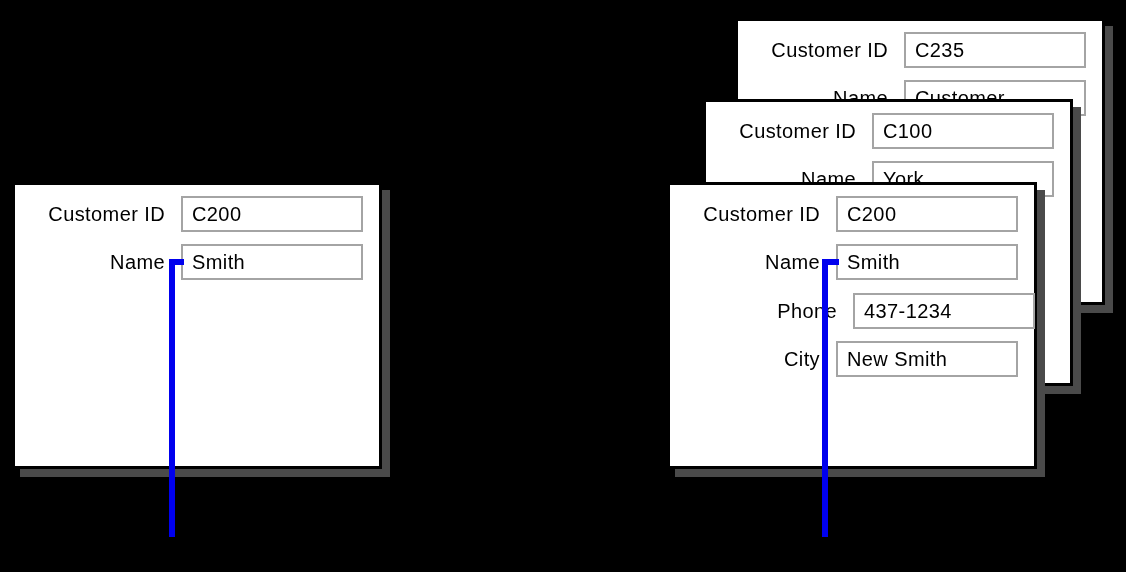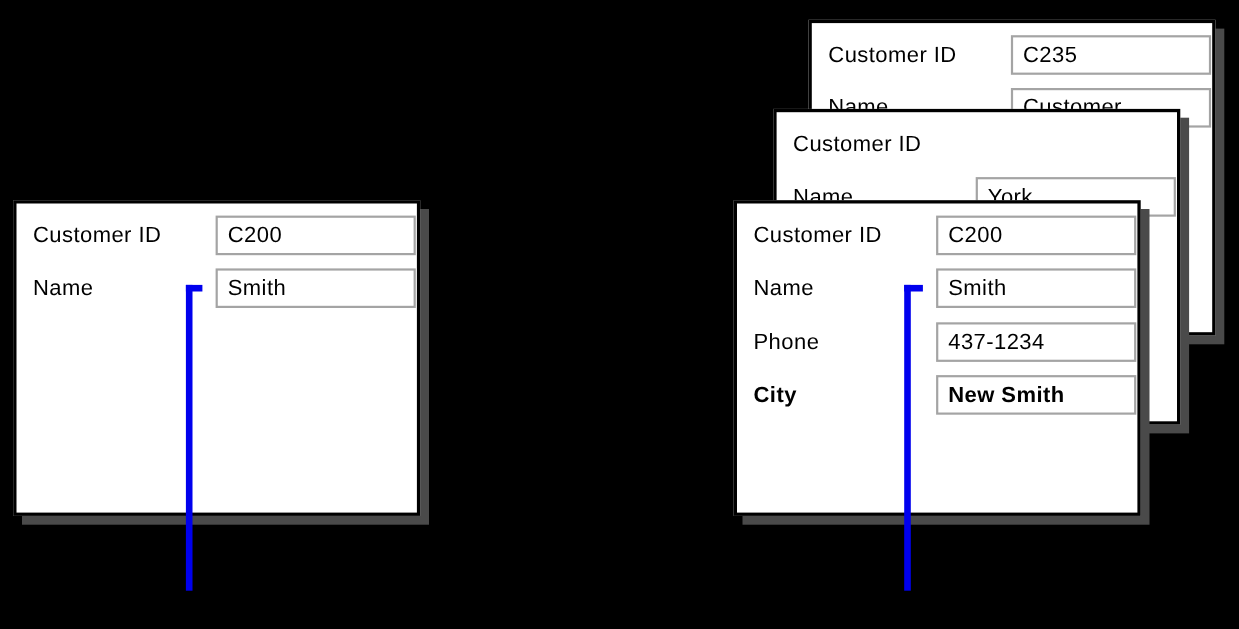--- a/index.html
+++ b/index.html
@@ -31,11 +31,10 @@
   .lbl {
     display: inline-block;
     width: 150px;
-    text-align: left;
+    text-align: right;
     font-size: 20px;
     letter-spacing: 0.4px;
     white-space: nowrap;
-    margin-left: 15px;
   }
   .box {
     margin-left: 16px;

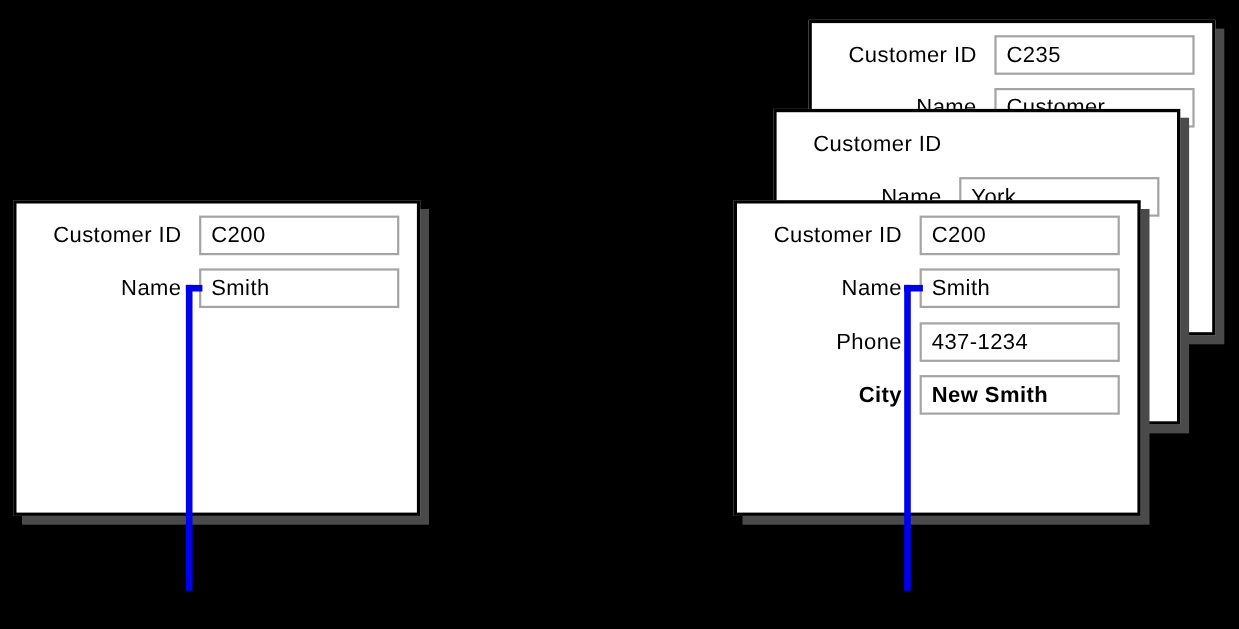--- a/index.html
+++ b/index.html
@@ -106,6 +106,9 @@
   <div class="card z2" style="left:703px; top:99px;">
     <div class="row" style="top:11px;">
       <span class="lbl">Customer ID</span>
+      <span class="box">
+        <span class="val">C100</span>
+      </span>
     </div>
     <div class="row" style="top:59px;">
       <span class="lbl">Name</span>

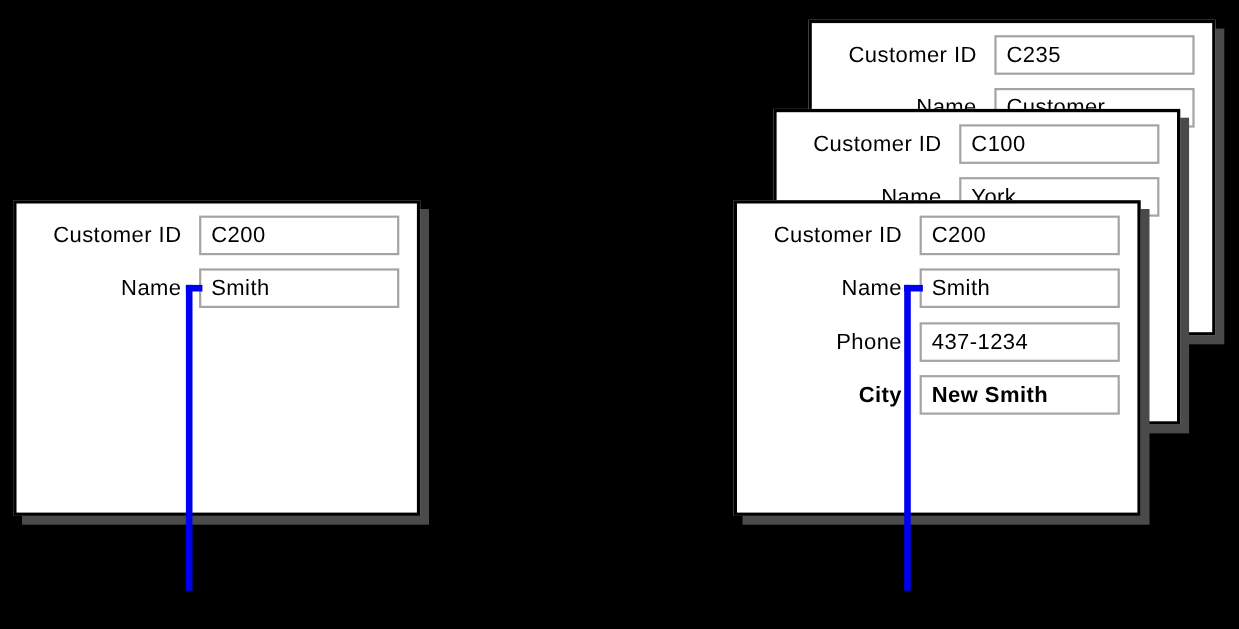--- a/index.html
+++ b/index.html
@@ -131,7 +131,7 @@
         <span class="val">Smith</span>
       </span>
     </div>
-    <div class="row" style="top:108px;">
+    <div class="row" style="top:108px;padding-left:17px;">
       <span class="lbl">Phone</span>
       <span class="box">
         <span class="val">437-1234</span>

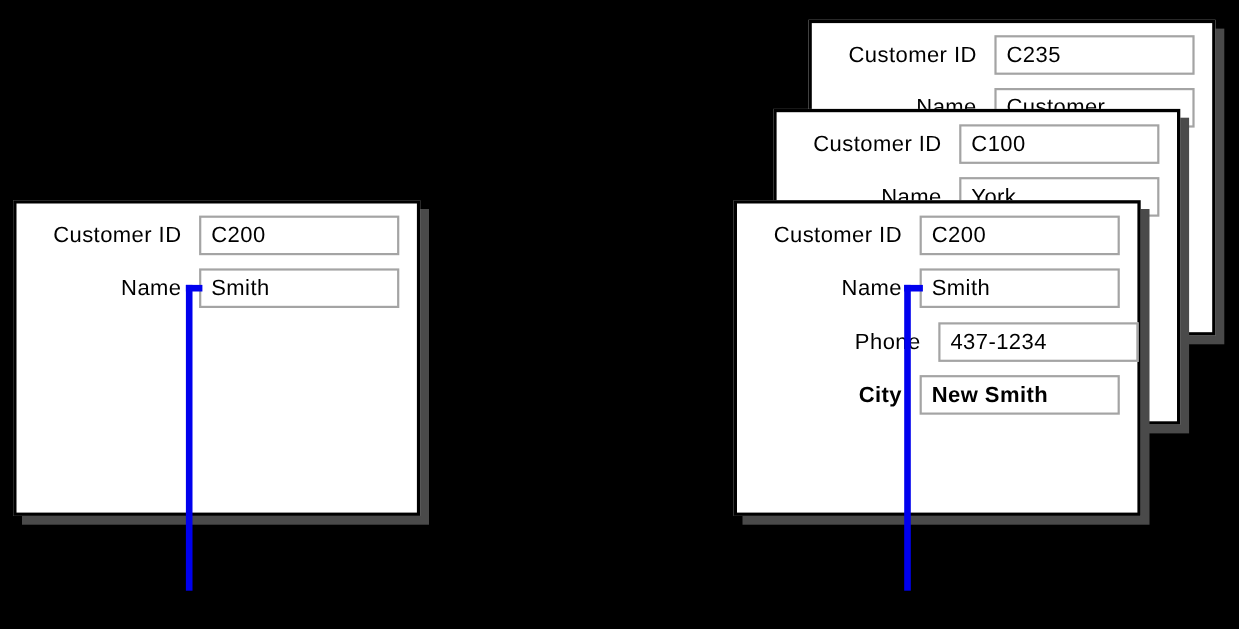--- a/index.html
+++ b/index.html
@@ -137,7 +137,7 @@
         <span class="val">437-1234</span>
       </span>
     </div>
-    <div class="row" style="top:156px;font-weight:bold;">
+    <div class="row" style="top:156px;">
       <span class="lbl">City</span>
       <span class="box">
         <span class="val">New Smith</span>

